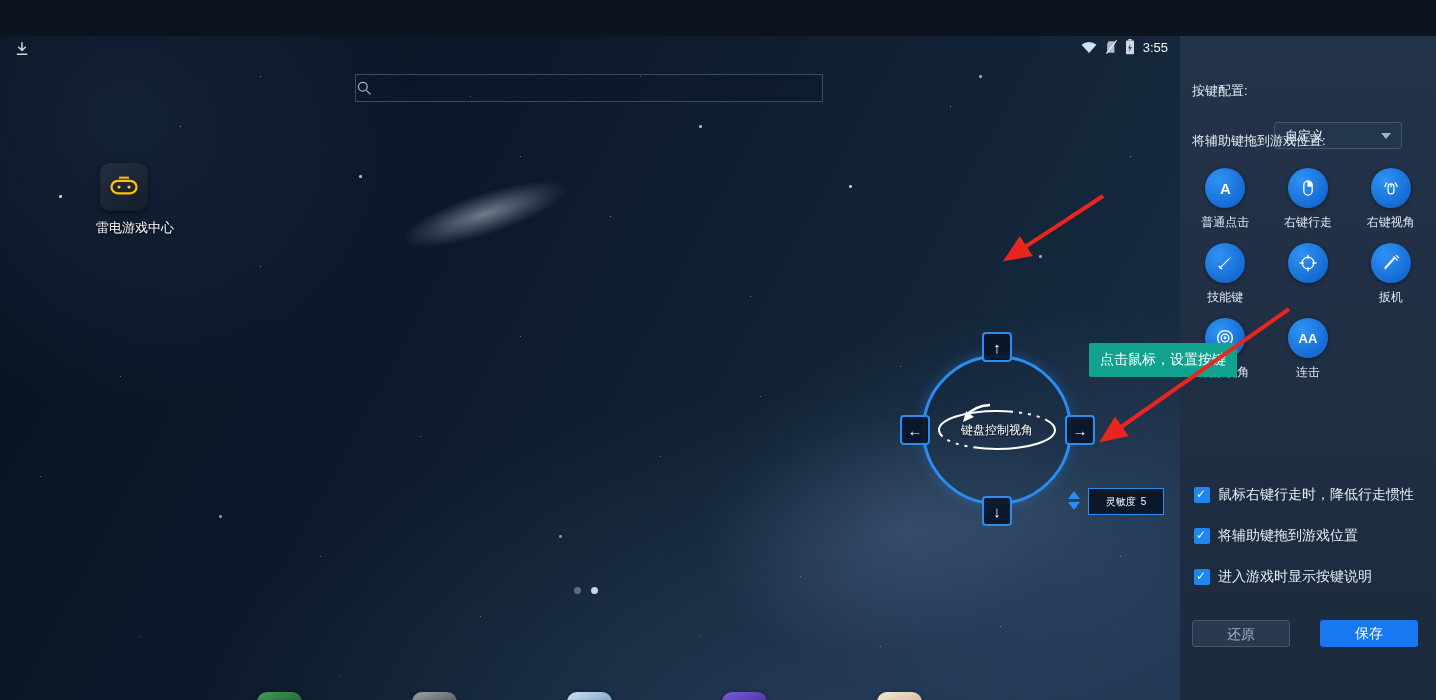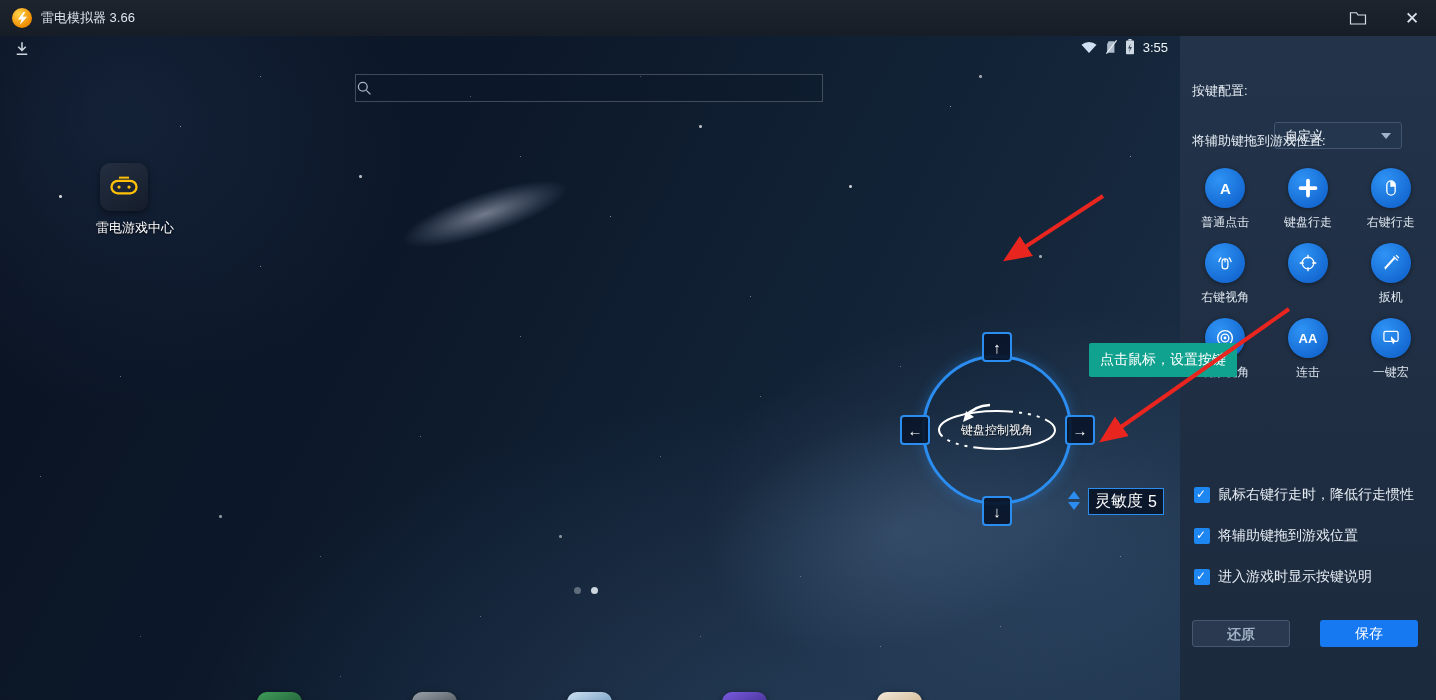--- a/index.html
+++ b/index.html
@@ -131,23 +131,6 @@
 
 <div class="stage">
 
-  <div class="titlebar">
-    <div class="logo">
-      <svg width="11" height="13" viewBox="0 0 12 14">
-          <path d="M7 0L1 8h4l-2 6 8-9H6l3-5z" fill="#fff"></path>
-        </svg>
-    </div>
-    <div class="title-text">雷电模拟器 3.66</div>
-    <div class="titlebar-spacer"></div>
-    <div class="tb-icon" style="margin-right:18px;">
-      <svg width="18" height="16" viewBox="0 0 24 20">
-          <path d="M2 3h8l2 3h10v12H2z" fill="none" stroke="#d7dee6" stroke-width="1.6"></path>
-        </svg>
-    </div>
-    <div class="tb-icon" style="margin-right:6px;">
-        <span class="close-x">✕</span>
-      </div>
-  </div>
 
   <div class="screen">
     <div class="galaxy"></div>

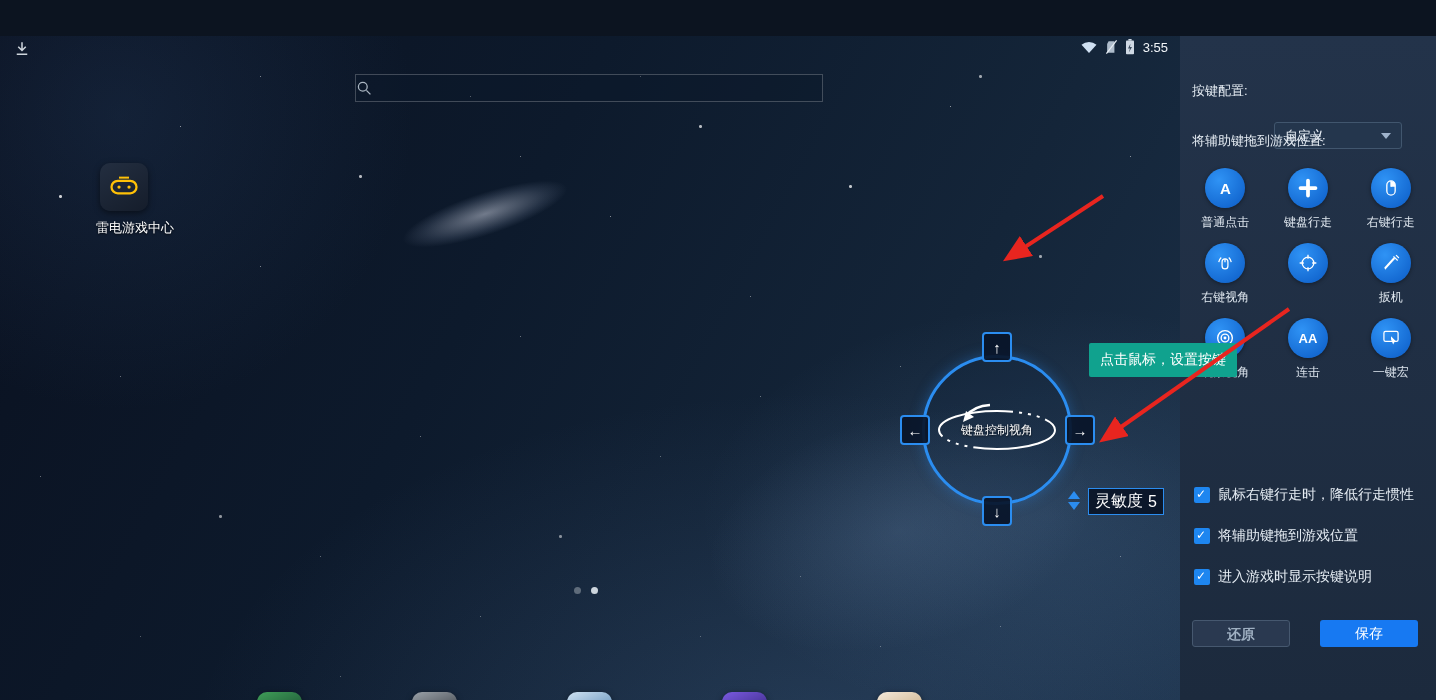--- a/index.html
+++ b/index.html
@@ -266,14 +266,6 @@
       <div class="tool">
         <div class="tool-icon">
           <svg width="20" height="20" viewBox="0 0 24 24">
-              <path d="M12 3v18M3 12h18" stroke="#fff" stroke-width="4.5" stroke-linecap="round"></path>
-            </svg>
-        </div>
-        <div class="tool-label">键盘行走</div>
-      </div>
-      <div class="tool">
-        <div class="tool-icon">
-          <svg width="20" height="20" viewBox="0 0 24 24">
               <rect x="7" y="3.5" width="10" height="17" rx="5" fill="none" stroke="#fff" stroke-width="1.6"></rect>
               <path d="M12 3.5v7" stroke="#fff" stroke-width="1.6"></path>
               <path d="M12 4.2h1a4 4 0 0 1 4 4v2.3h-5z" fill="#fff"></path>

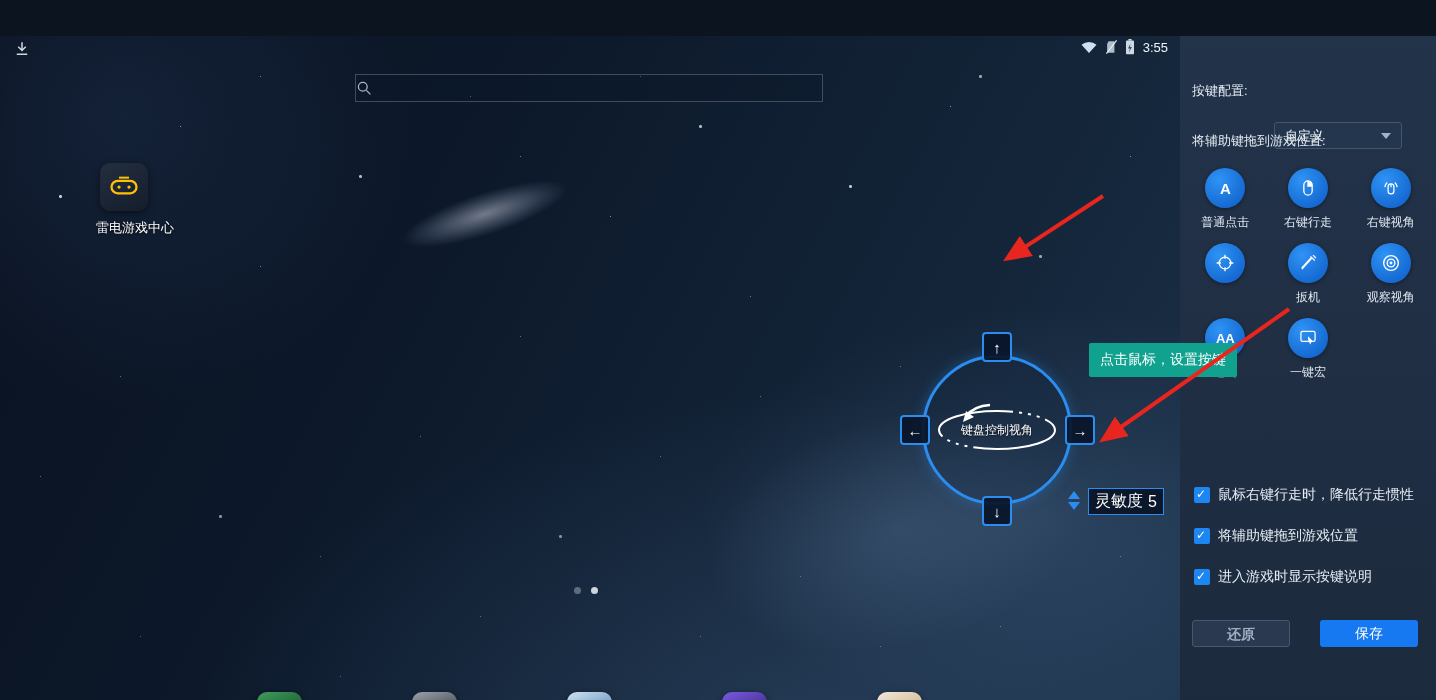--- a/index.html
+++ b/index.html
@@ -286,6 +286,15 @@
       <div class="tool">
         <div class="tool-icon">
           <svg width="20" height="20" viewBox="0 0 24 24">
+              <path d="M6 19L16.5 8.5 20 4l-4.5 3.5L5 18z" fill="#fff"></path>
+              <path d="M4.5 15.5l4 4" stroke="#fff" stroke-width="1.6"></path>
+            </svg>
+        </div>
+        <div class="tool-label">技能键</div>
+      </div>
+      <div class="tool">
+        <div class="tool-icon">
+          <svg width="20" height="20" viewBox="0 0 24 24">
               <circle cx="12" cy="12" r="7" fill="none" stroke="#fff" stroke-width="1.6"></circle>
               <path d="M12 2v5M12 17v5M2 12h5M17 12h5" stroke="#fff" stroke-width="1.6"></path>
             </svg>

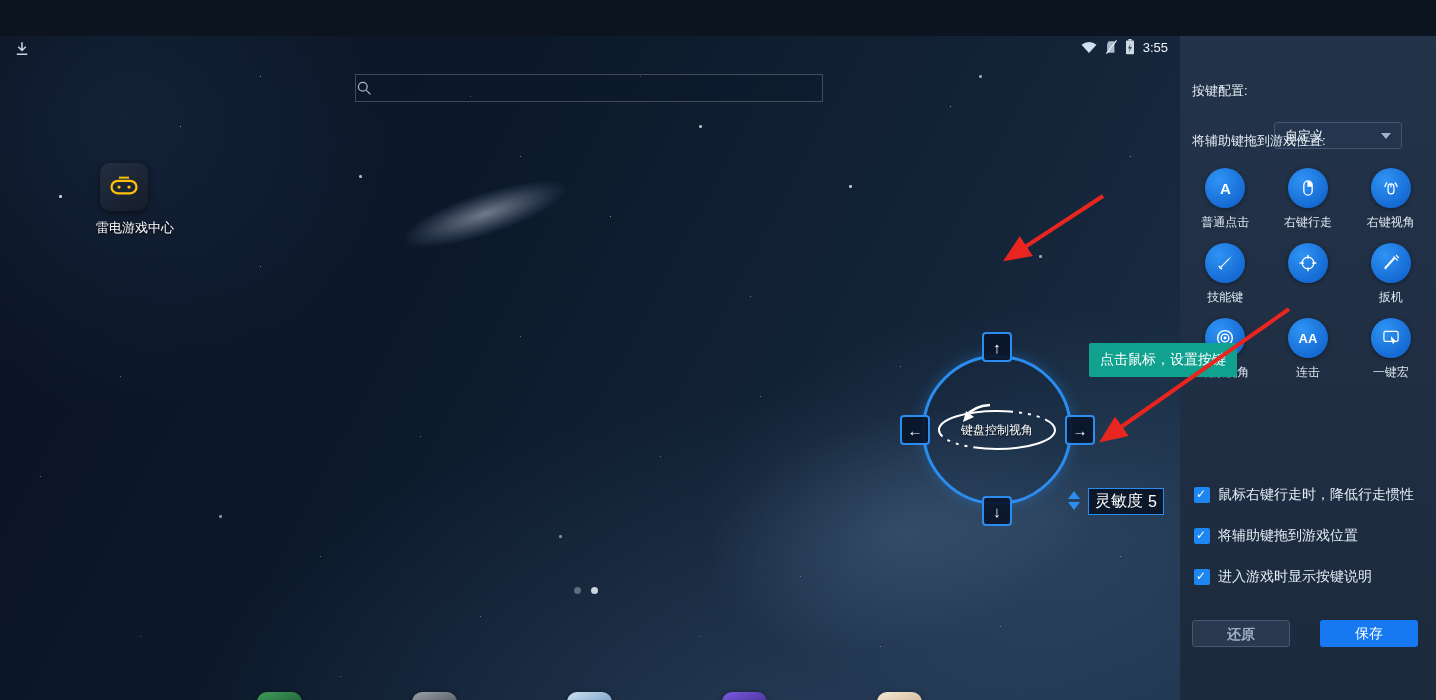--- a/index.html
+++ b/index.html
@@ -326,15 +326,6 @@
           </div>
         <div class="tool-label">连击</div>
       </div>
-      <div class="tool">
-        <div class="tool-icon">
-          <svg width="20" height="20" viewBox="0 0 24 24">
-              <rect x="3.5" y="4" width="17" height="12" rx="2" fill="none" stroke="#fff" stroke-width="1.5"></rect>
-              <path d="M12 10l6.5 6.5-2.6.7-1.3 2.5-2.6-6.2z" fill="#fff"></path>
-            </svg>
-        </div>
-        <div class="tool-label">一键宏</div>
-      </div>
     </div>
 
     <div class="options">

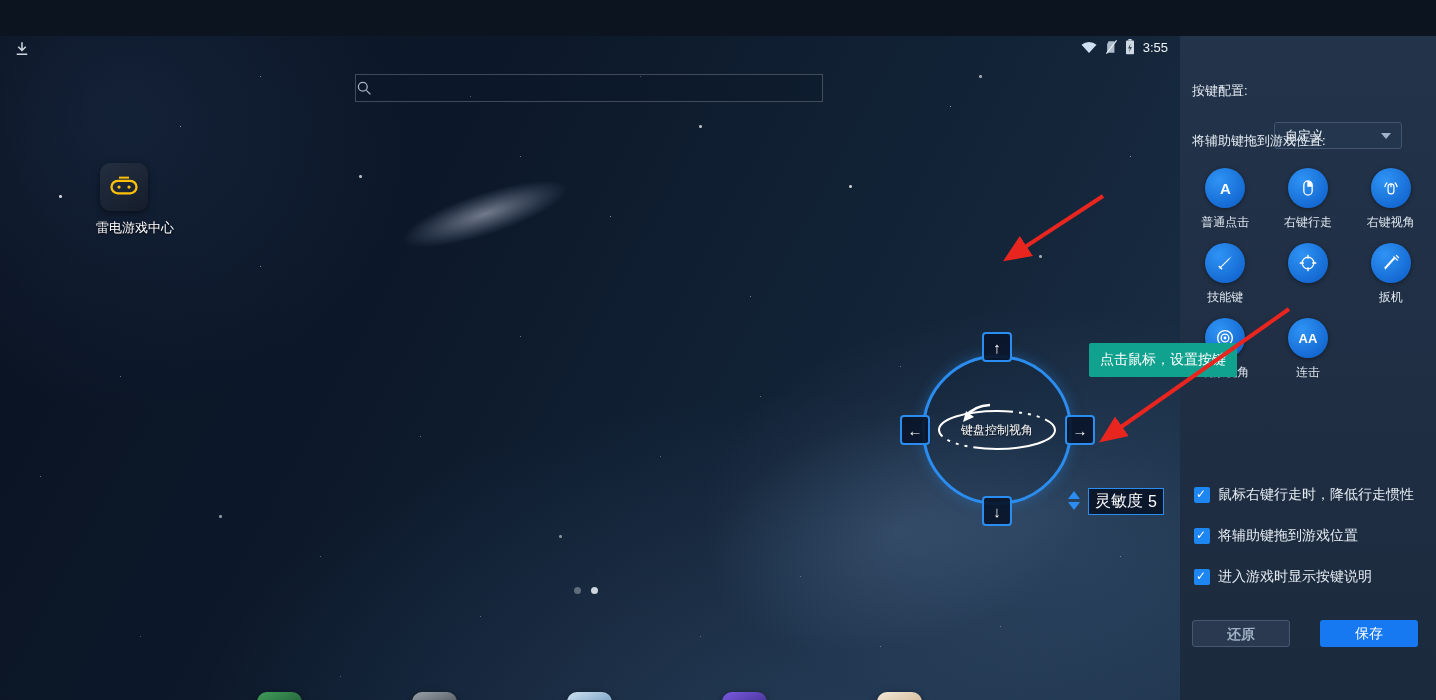--- a/index.html
+++ b/index.html
@@ -75,7 +75,7 @@
   .tri-up { width:0; height:0; border-left:6px solid transparent; border-right:6px solid transparent; border-bottom:8px solid #2b8df0; }
   .tri-down { width:0; height:0; border-left:6px solid transparent; border-right:6px solid transparent; border-top:8px solid #2b8df0; }
   .sens-box { position:absolute; left:1088px; top:452px; width:76px; height:27px; border:1px solid #2b8df0; background:rgba(7,17,34,.85);
-    color:#fff; font-size:16px; display:flex; align-items:center; justify-content:center; gap:5px; }
+    color:#fff; font-size:10px; display:flex; align-items:center; justify-content:center; gap:5px; }
 
   
   .dots { position:absolute; left:574px; top:551px; display:flex; gap:10px; }

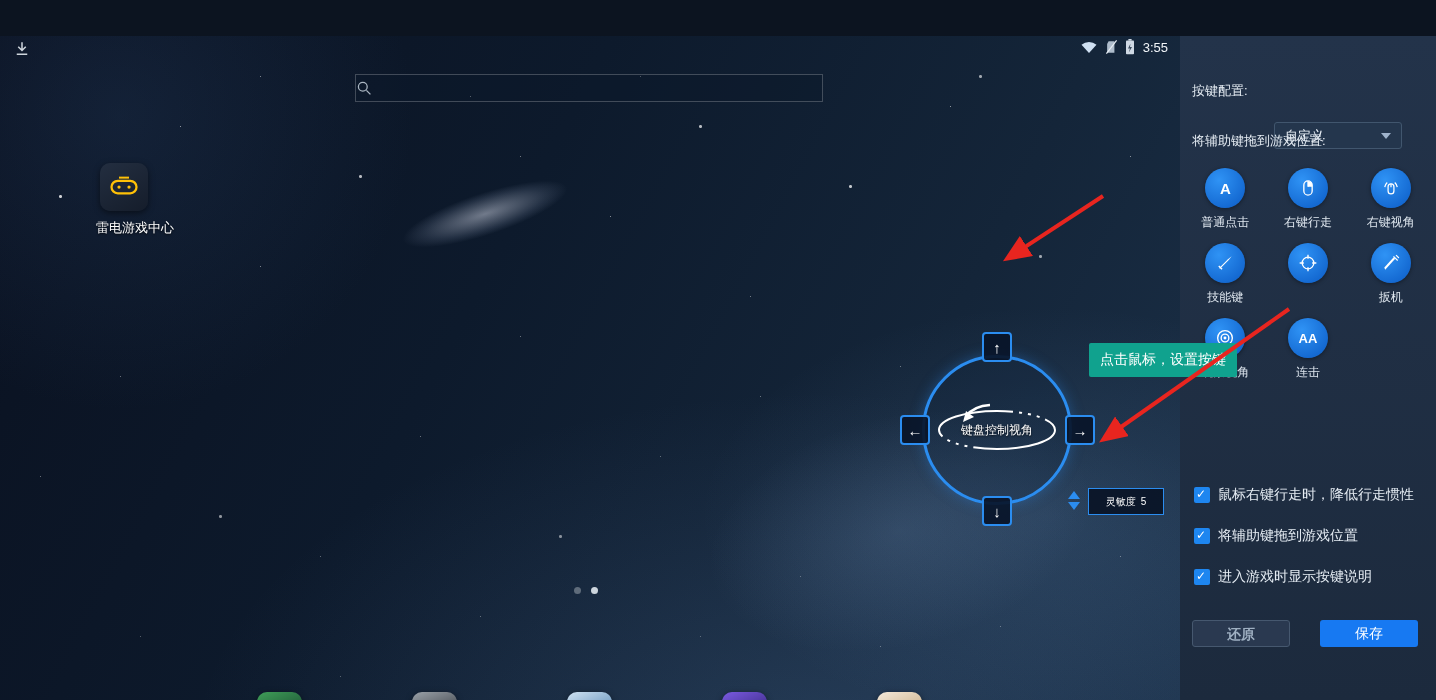--- a/index.html
+++ b/index.html
@@ -116,7 +116,7 @@
 
   .panel-btns { position:absolute; left:0; top:584px; width:256px; }
   .btn { position:absolute; width:98px; height:27px; border-radius:3px; font-size:14px; text-align:center; line-height:27px; cursor:pointer; }
-  .btn-restore { left:12px; background:#2a3950; border:1px solid #46586f; color:#9fb0c2;font-weight:bold; }
+  .btn-restore { left:12px; background:#2a3950; border:1px solid #46586f; color:#9fb0c2; }
   .btn-save { right:18px; background:#1779f2; color:#fff; }
 
   

